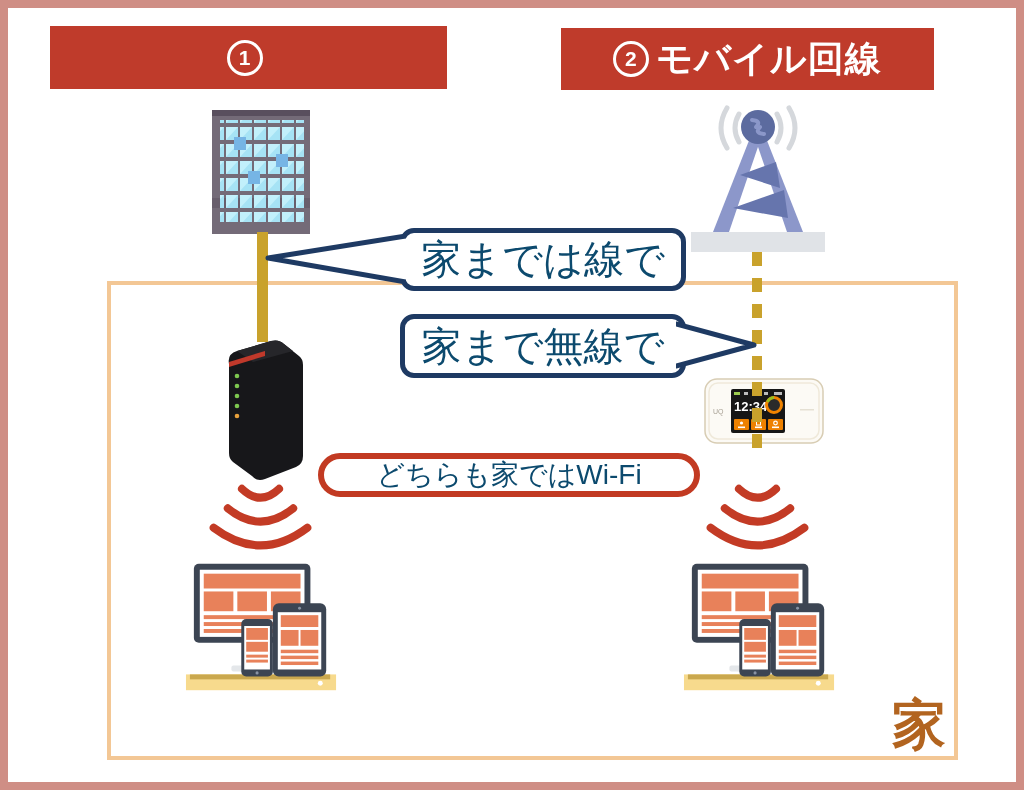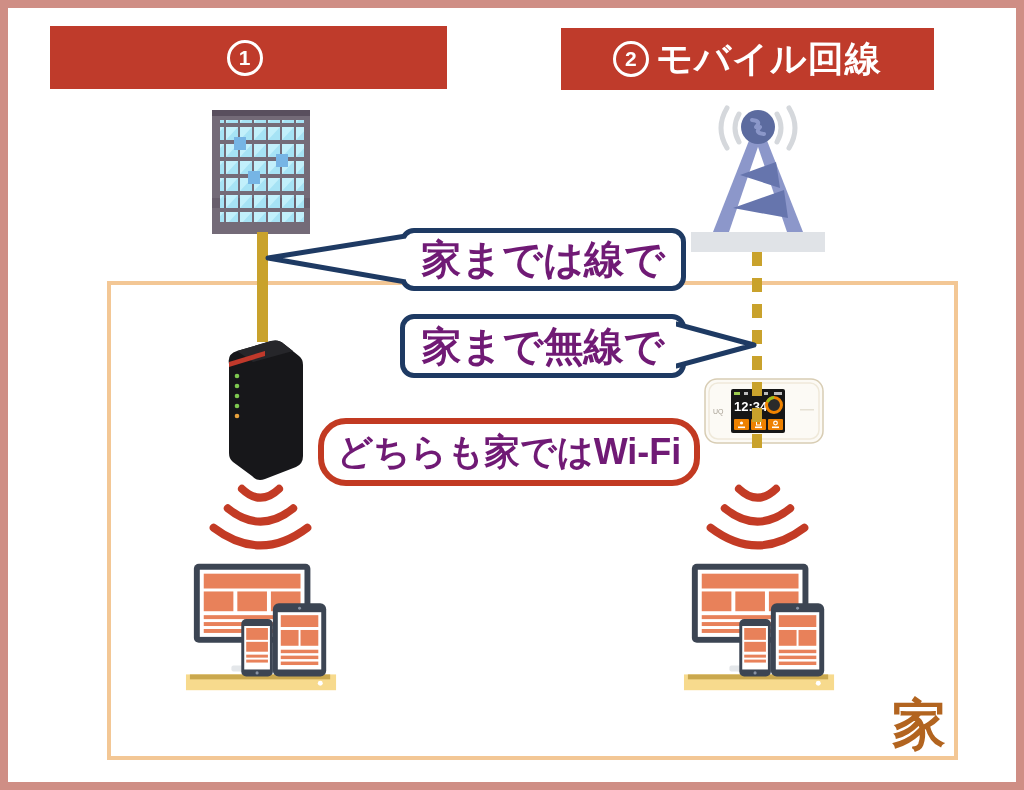--- a/index.html
+++ b/index.html
@@ -46,7 +46,7 @@
   .bubble{
     position:absolute;background:#fff;border:5px solid #1e3a63;border-radius:14px;
     display:flex;align-items:center;justify-content:center;
-    color:#701a75;font-weight:bold;z-index:10;box-sizing:border-box;
+    color:#0c4a6e;font-weight:normal;z-index:10;box-sizing:border-box;
   }
   #bubble-wired{left:400px;top:228px;width:286px;height:63px;font-size:40px;}
   #bubble-wireless{left:400px;top:314px;width:286px;height:64px;font-size:40px;}

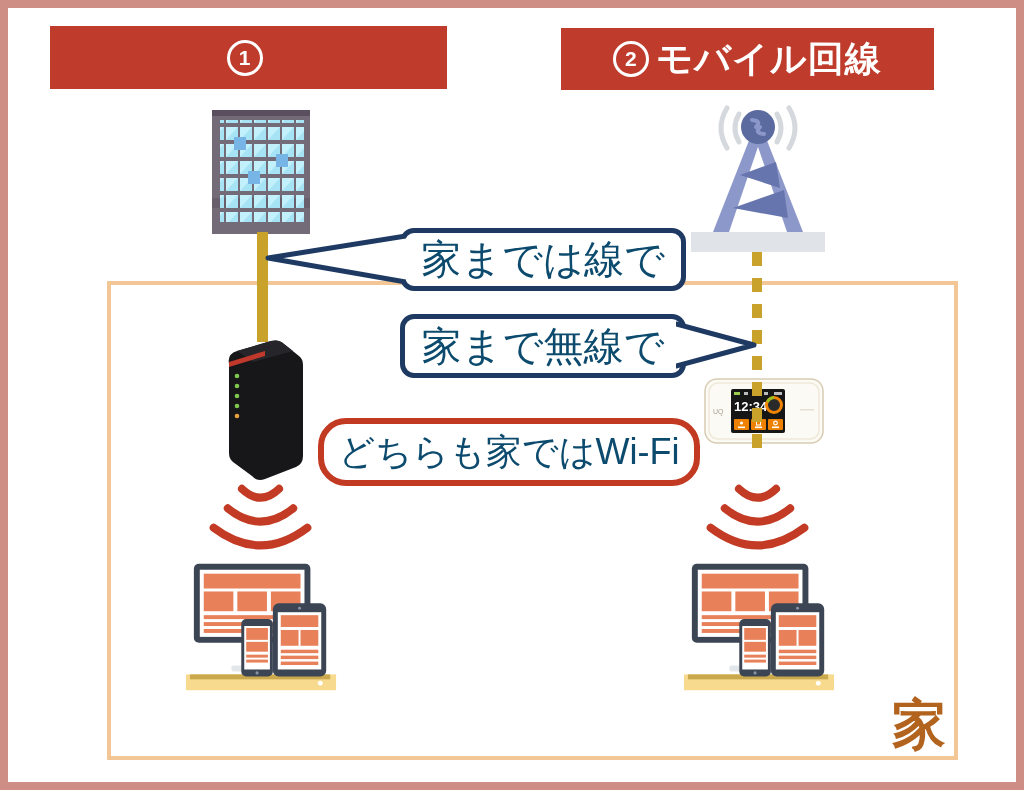--- a/index.html
+++ b/index.html
@@ -51,7 +51,7 @@
   #bubble-wired{left:400px;top:228px;width:286px;height:63px;font-size:40px;}
   #bubble-wireless{left:400px;top:314px;width:286px;height:64px;font-size:40px;}
   #bubble-wifi{
-    left:318px;top:418px;width:382px;height:68px;font-size:36px;
+    left:318px;top:453px;width:382px;height:44px;font-size:28px;
     border:6px solid #c23a22;border-radius:28px;
   }
   .tail{position:absolute;z-index:11;}

